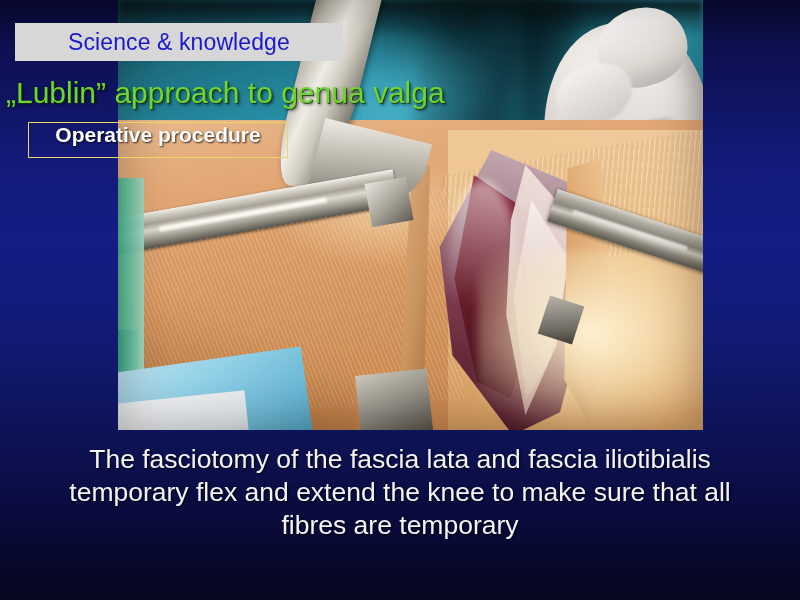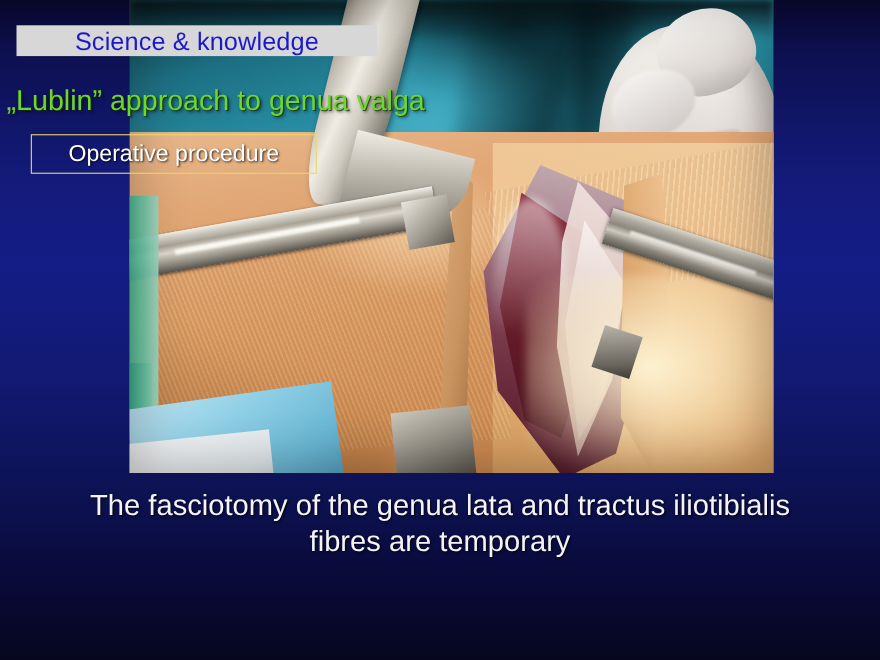--- a/index.html
+++ b/index.html
@@ -270,7 +270,7 @@
     left: 15px;
     top: 23px;
     width: 328px;
-    height: 28px;
+    height: 38px;
     background: #d7d7d7;
     display: flex;
     align-items: center;

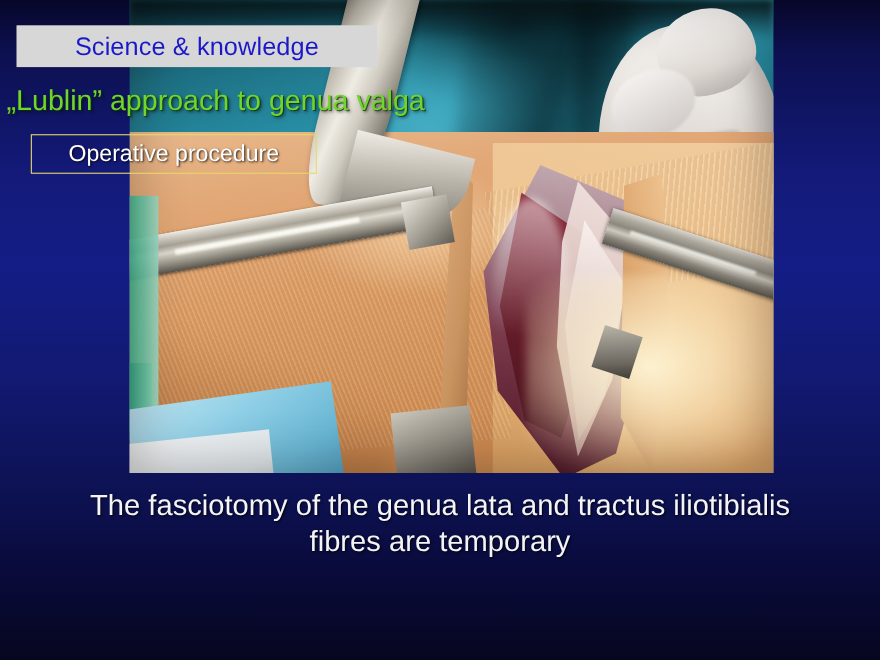--- a/index.html
+++ b/index.html
@@ -289,7 +289,7 @@
     top: 76px;
     width: 540px;
     color: #6fd62b;
-    font-size: 26px;
+    font-size: 30px;
     white-space: nowrap;
     text-shadow: 1px 1px 0 rgba(20,50,10,.75), 2px 2px 3px rgba(0,0,0,.55);
   }

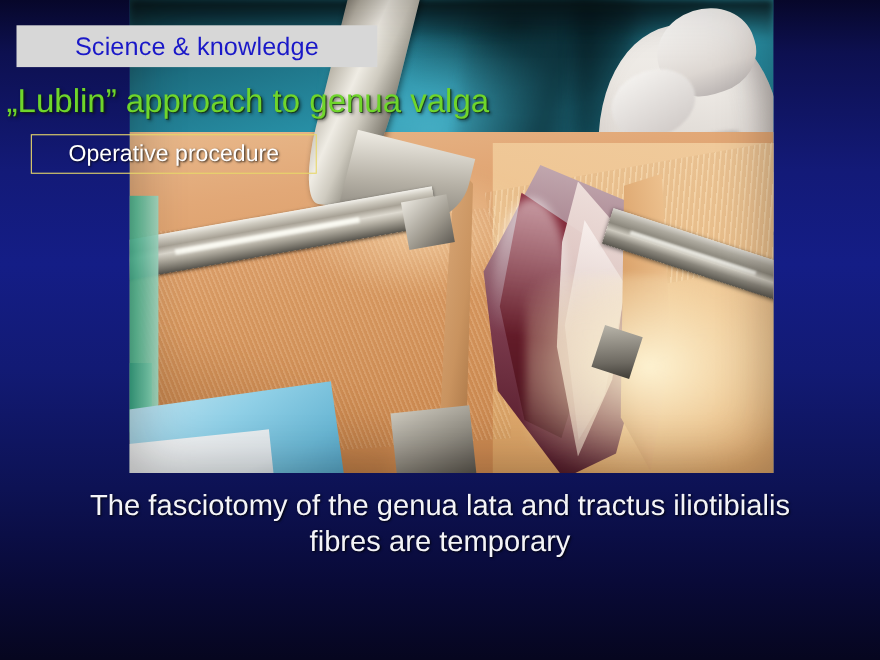--- a/index.html
+++ b/index.html
@@ -302,8 +302,8 @@
     height: 34px;
     border: 1px solid #e8d86a;
     display: flex;
-    align-items: center;
     justify-content: center;
+    font-weight: bold;
   }
   #operative-label {
     color: #ffffff;

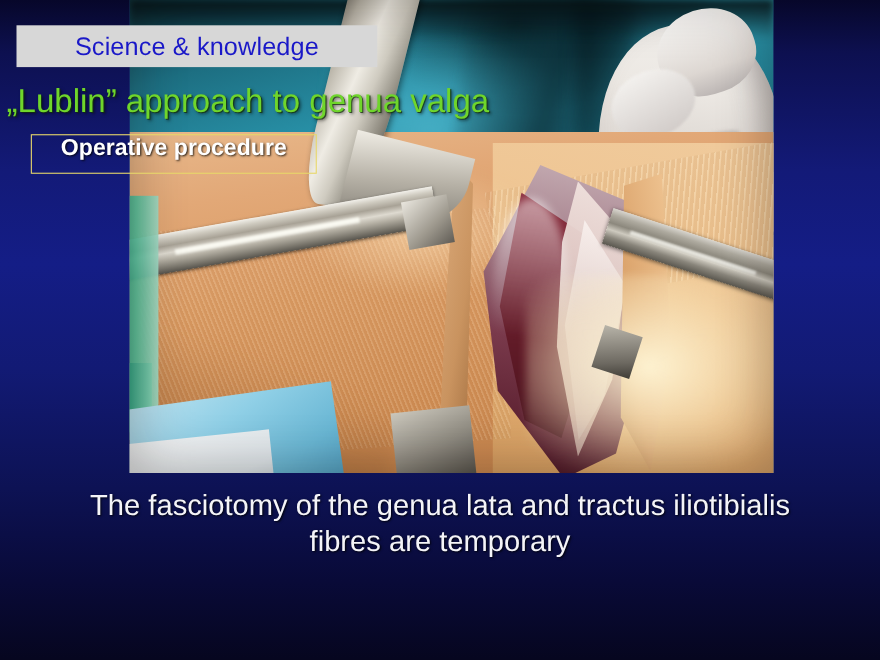--- a/index.html
+++ b/index.html
@@ -390,7 +390,7 @@
   </div>
 
   <div id="caption">
-    <div>The fasciotomy of the genua lata and tractus iliotibialis</div>
+    <div>The fasciotomy of the fascia lata and fascia iliotibialis</div>
     <div>fibres are temporary</div>
   </div>
 

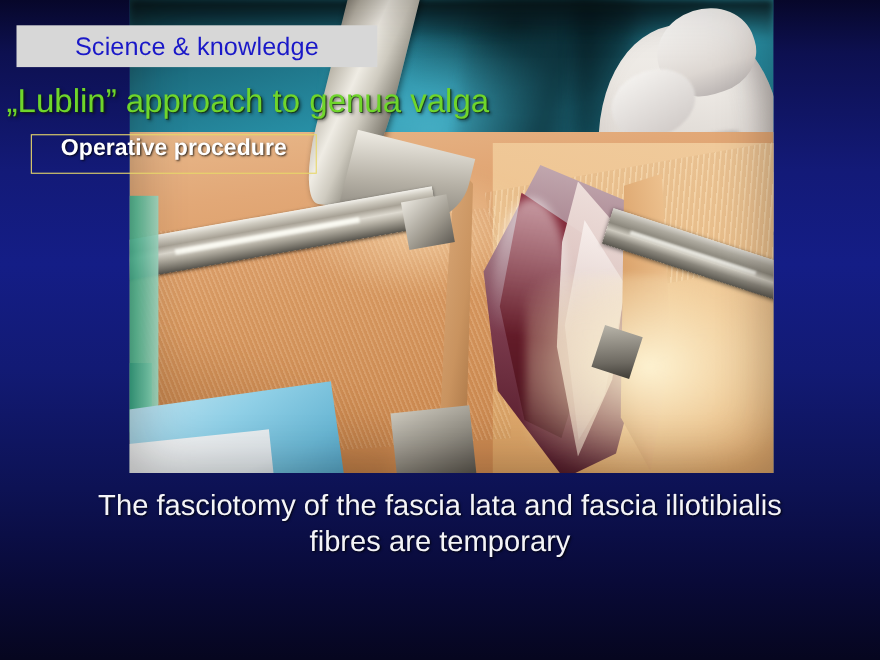--- a/index.html
+++ b/index.html
@@ -391,6 +391,7 @@
 
   <div id="caption">
     <div>The fasciotomy of the fascia lata and fascia iliotibialis</div>
+    <div>temporary flex and extend the knee to make sure that all</div>
     <div>fibres are temporary</div>
   </div>
 

